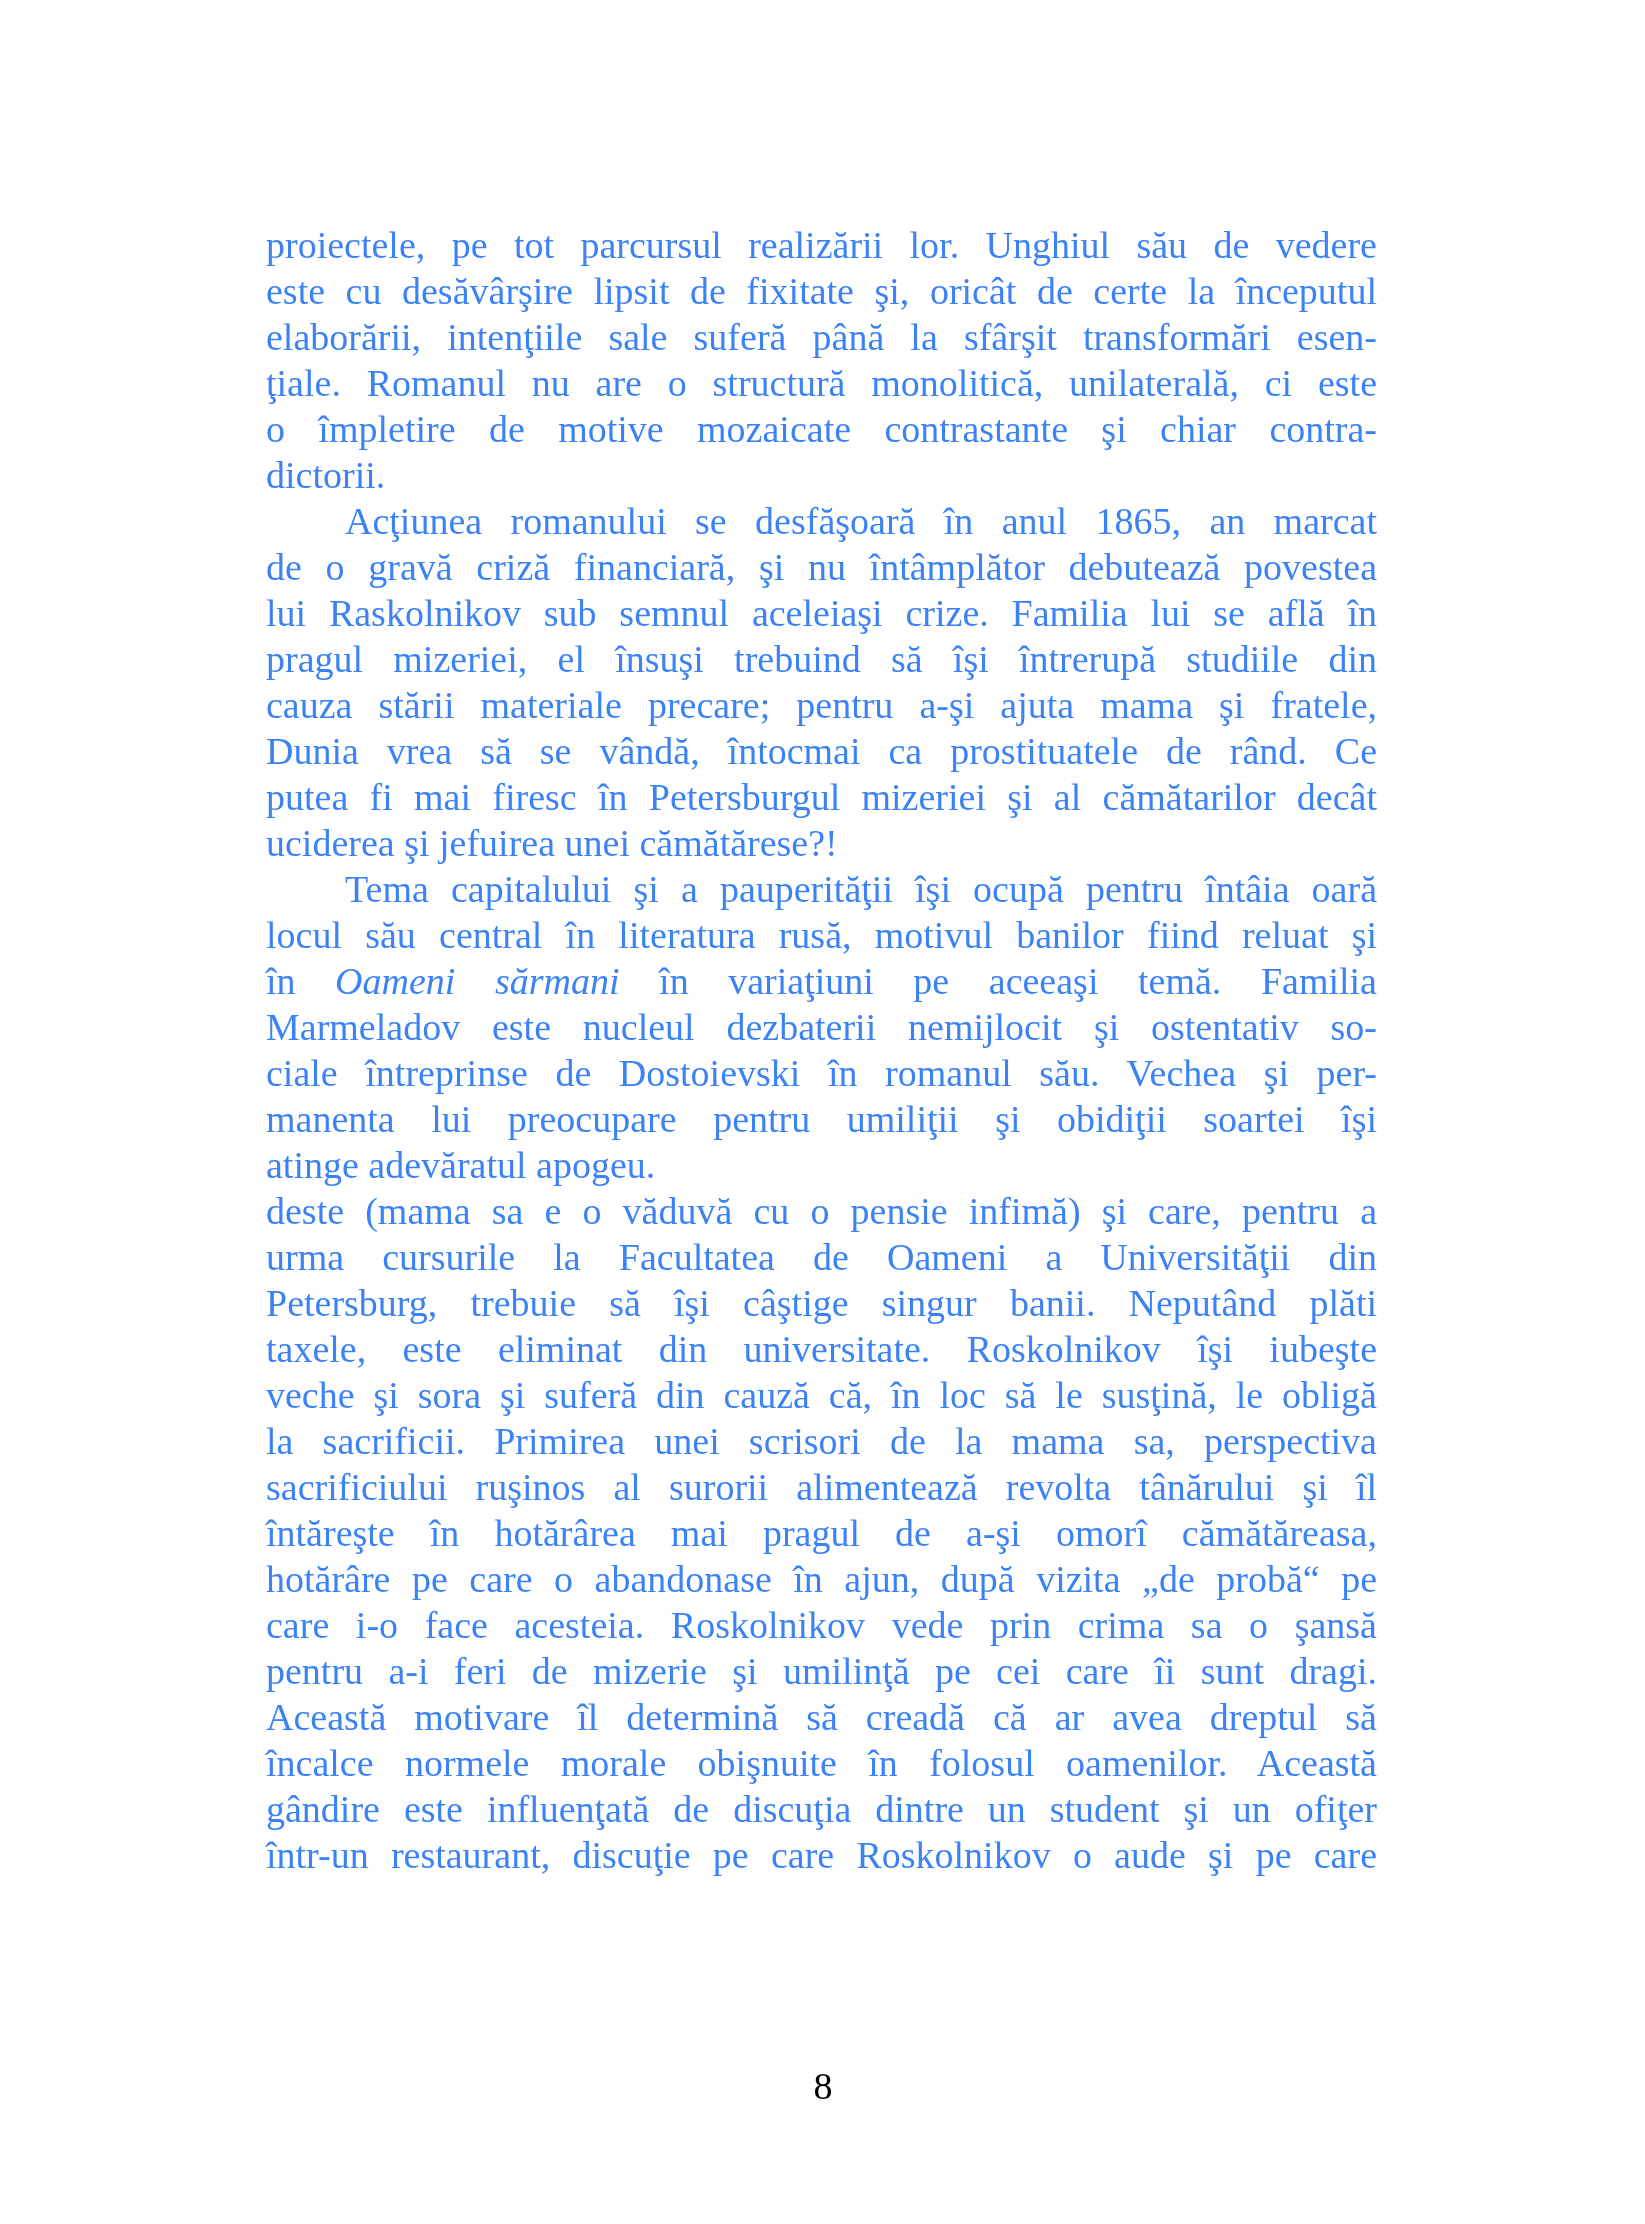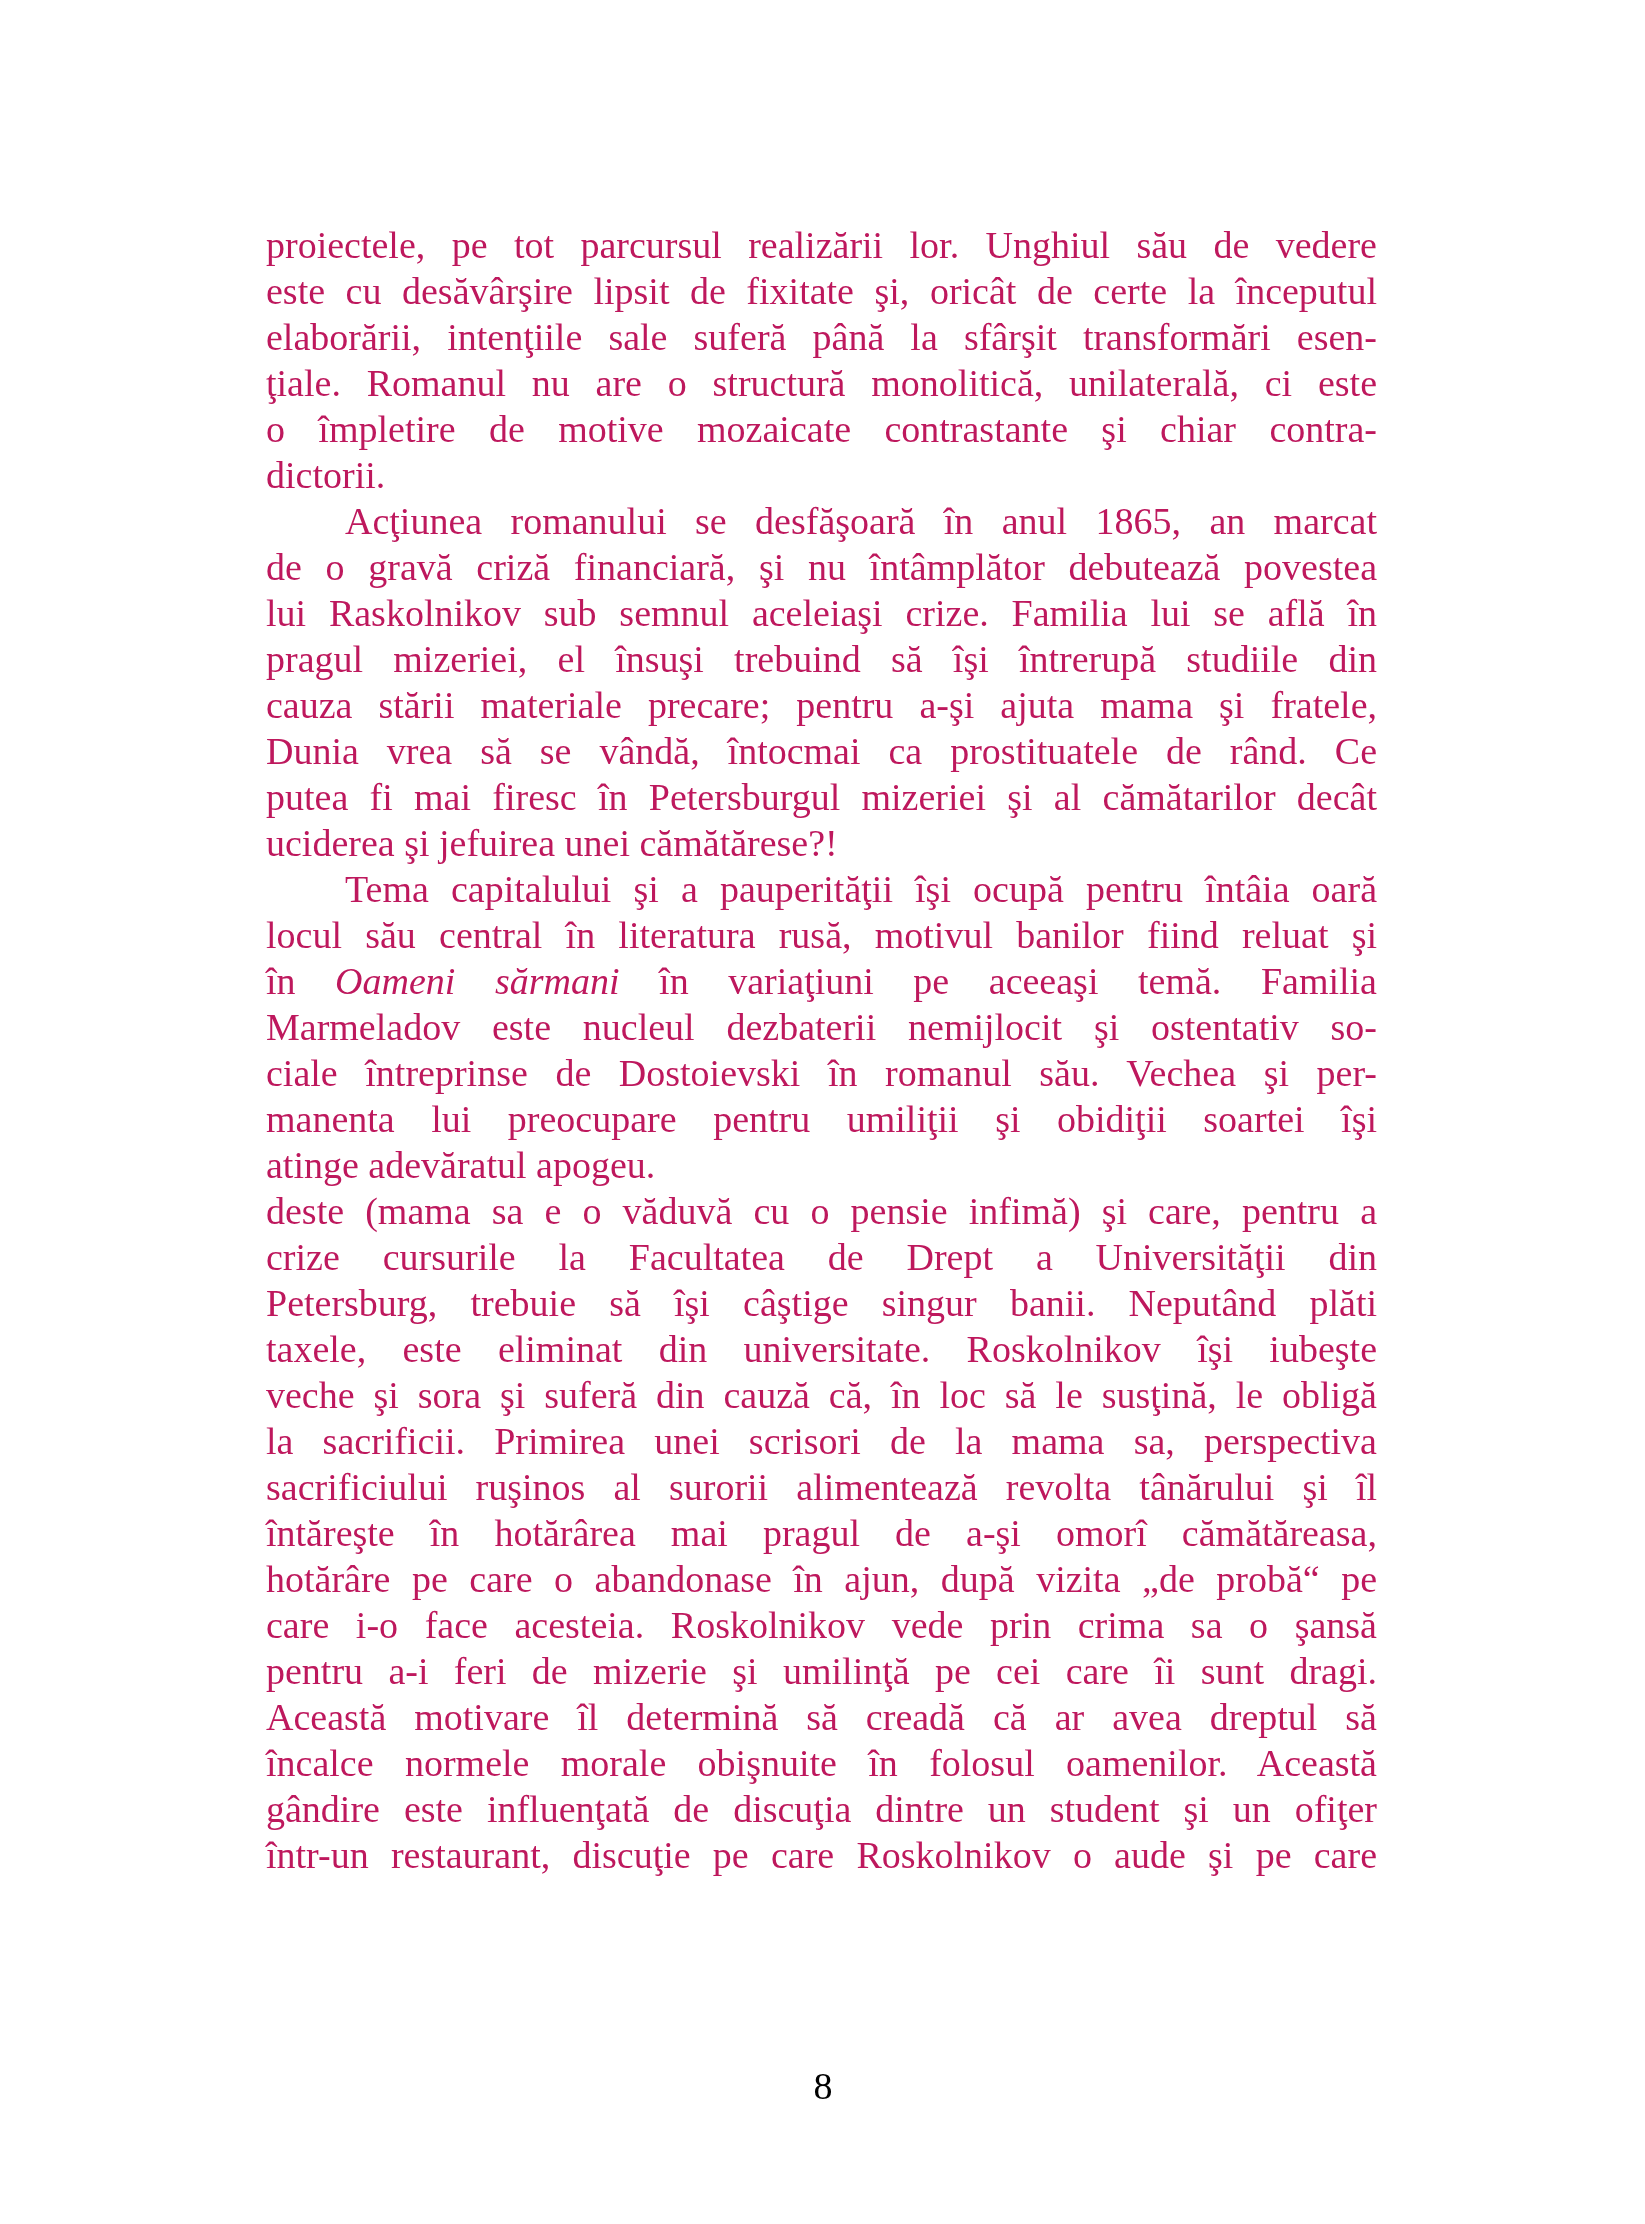--- a/index.html
+++ b/index.html
@@ -13,7 +13,7 @@
     font-family: "Liberation Serif", "DejaVu Serif", serif;
     font-size: 38px;
     line-height: 46px;
-    color: #be185d;
+    color: #3b82f6;
   }
   .line {
     display: block;

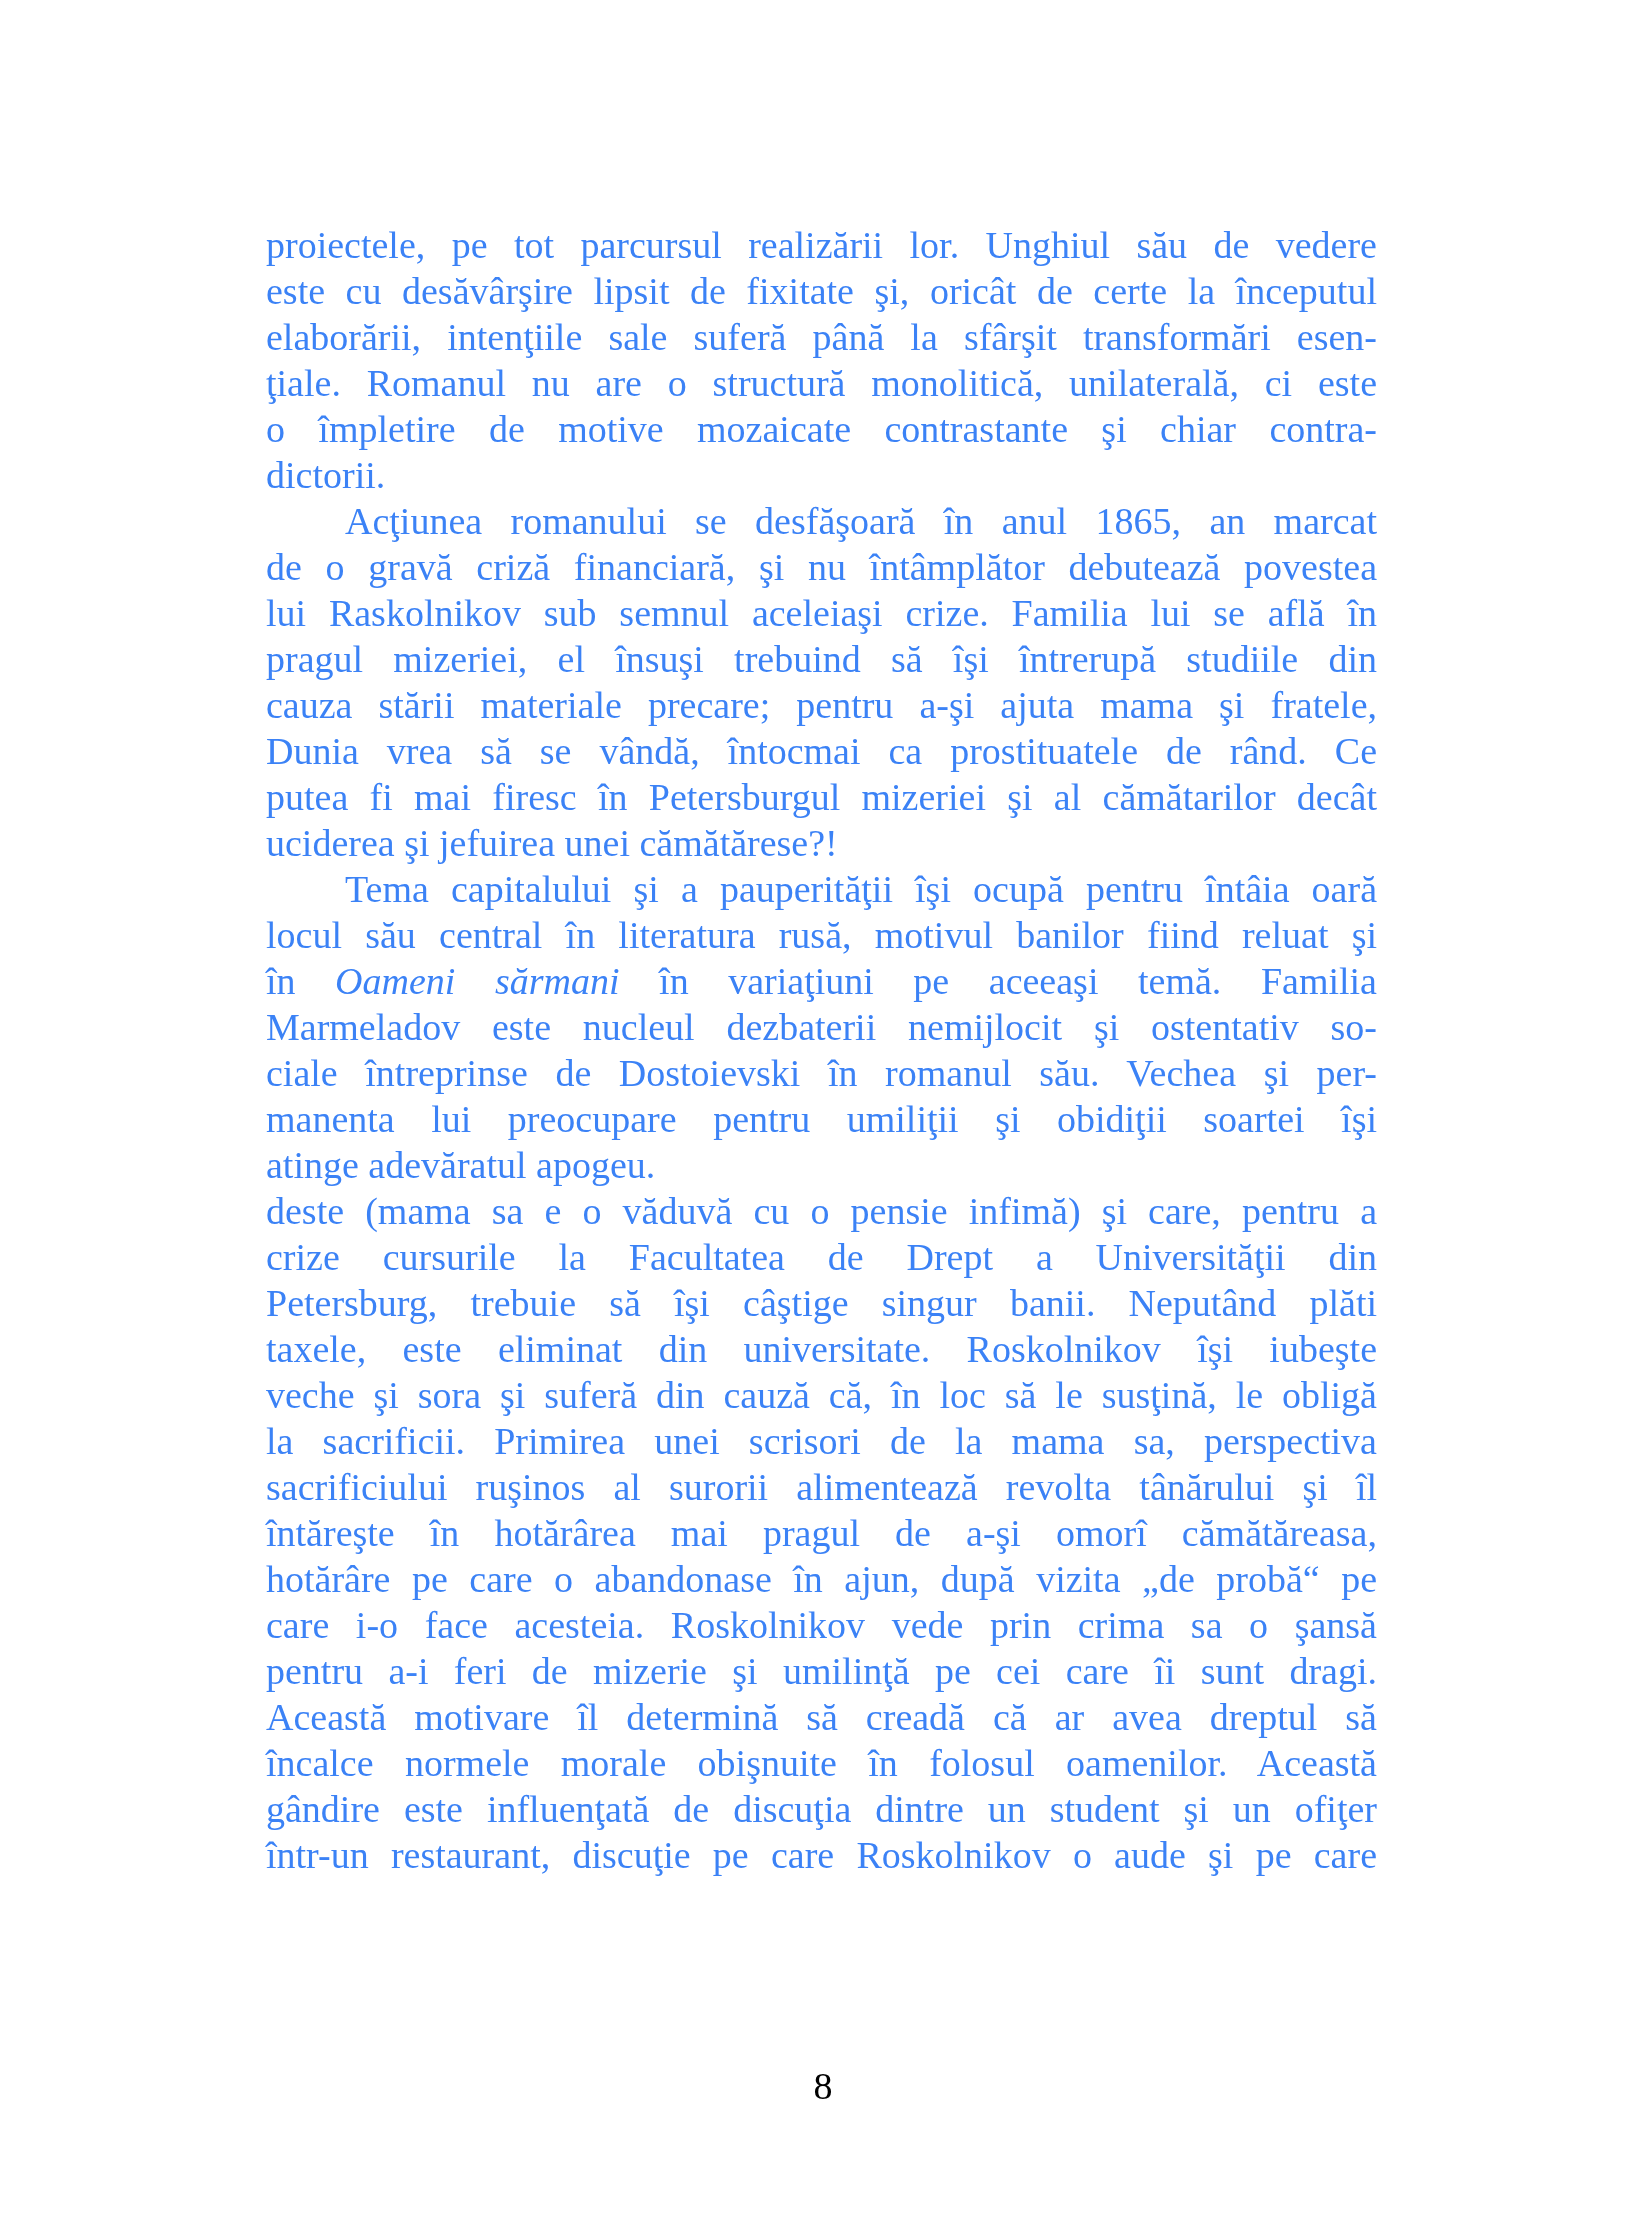--- a/index.html
+++ b/index.html
@@ -71,7 +71,7 @@
       </div>
       <div>
         <span class="line">deste (mama sa e o văduvă cu o pensie infimă) şi care, pentru a</span>
-        <span class="line">crize cursurile la Facultatea de Drept a Universităţii din</span>
+        <span class="line">urma cursurile la Facultatea de Oameni a Universităţii din</span>
         <span class="line">Petersburg, trebuie să îşi câştige singur banii. Neputând plăti</span>
         <span class="line">taxele, este eliminat din universitate. Roskolnikov îşi iubeşte</span>
         <span class="line">veche şi sora şi suferă din cauză că, în loc să le susţină, le obligă</span>

